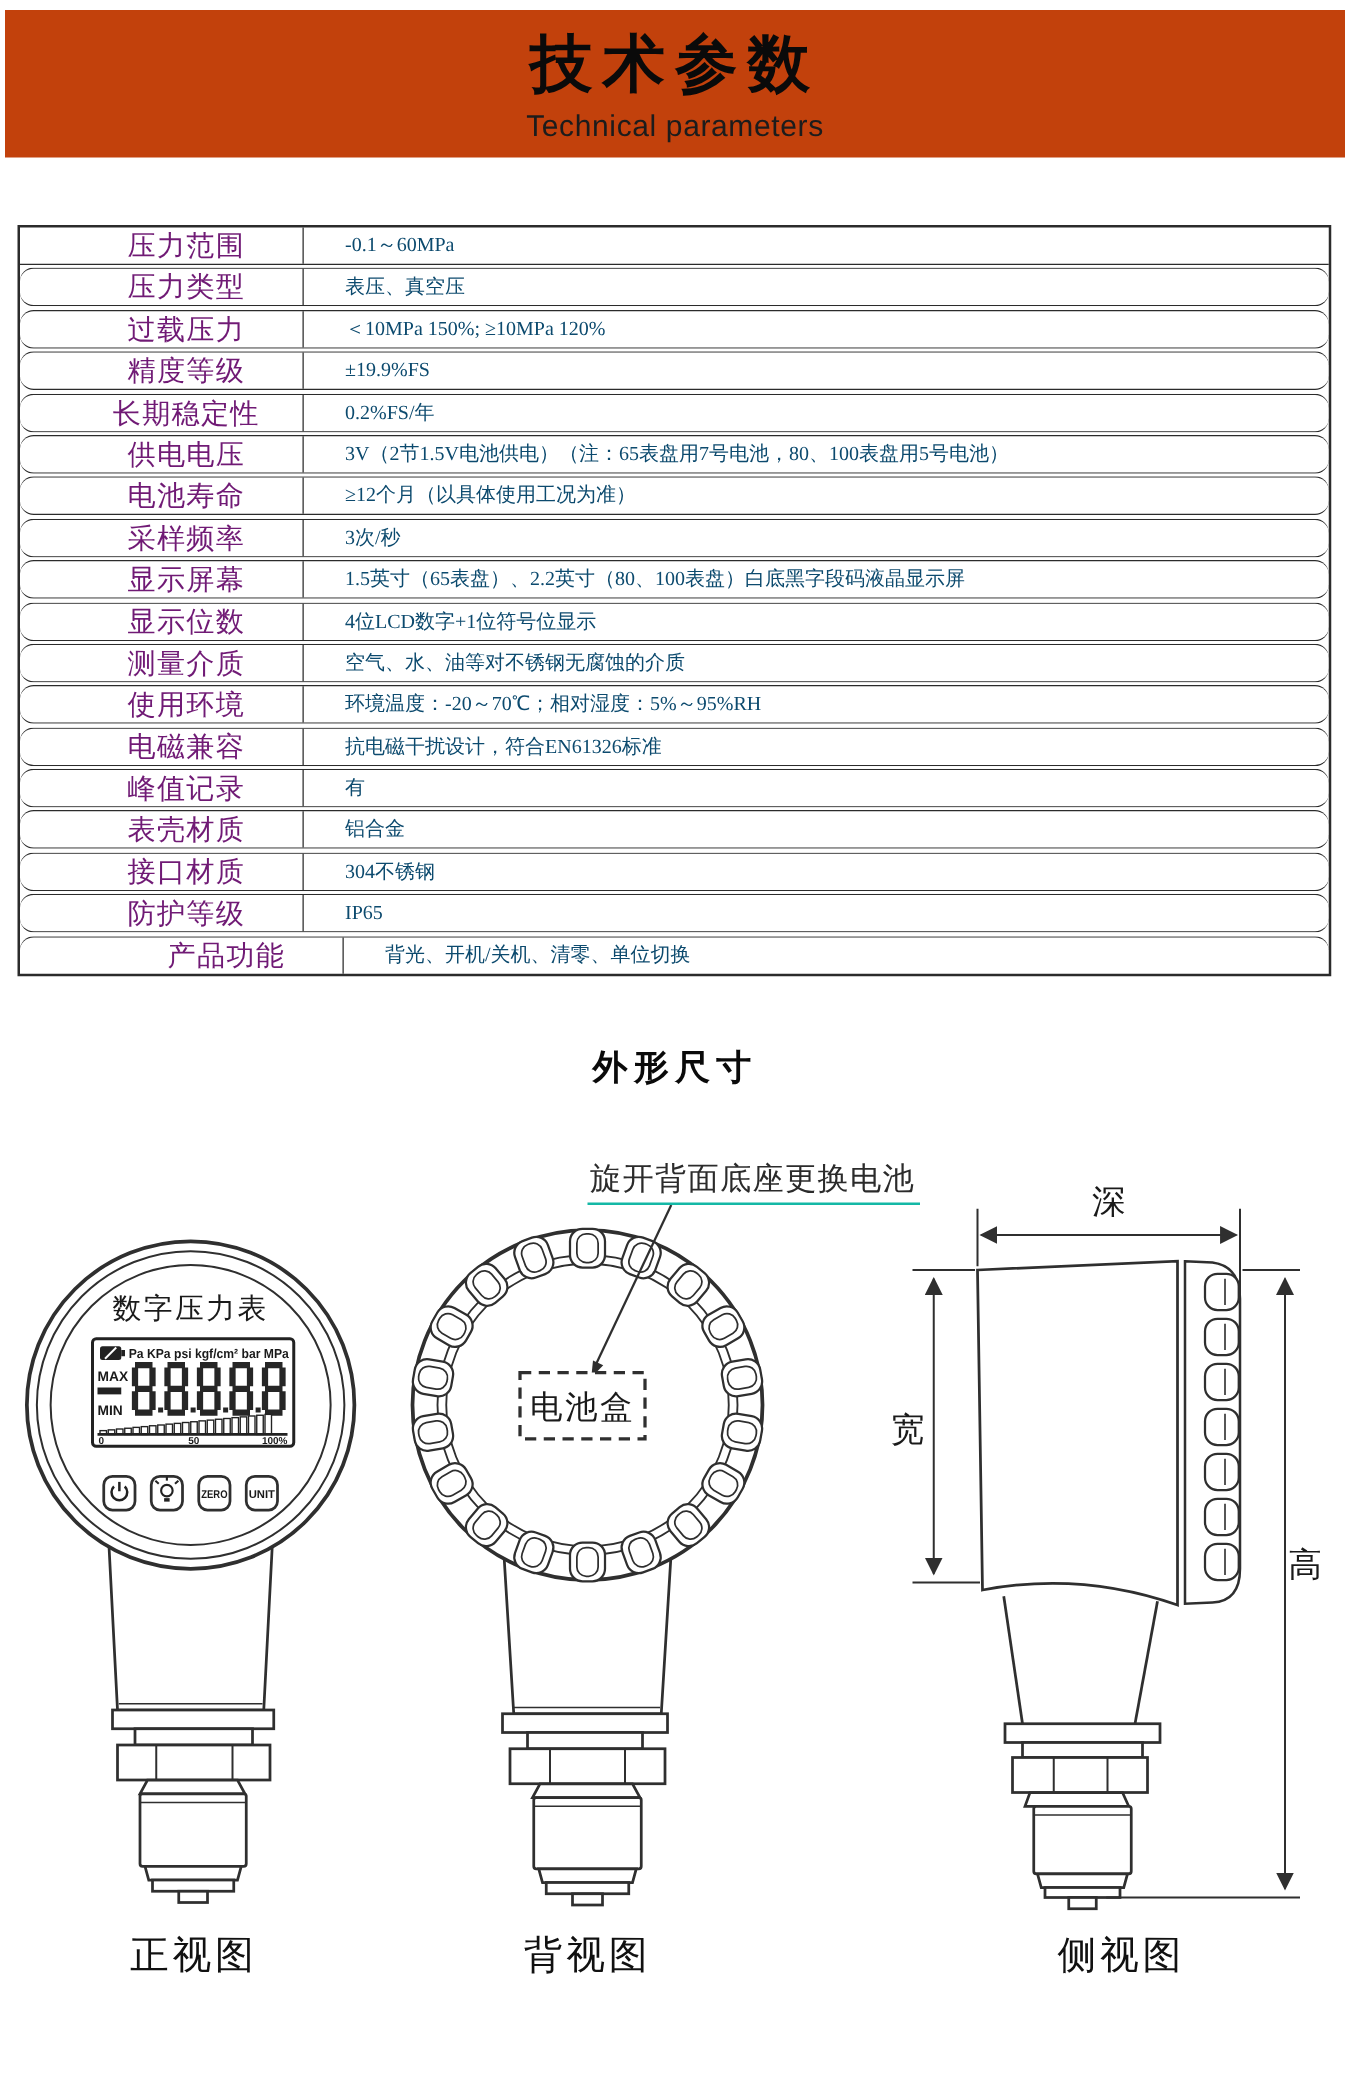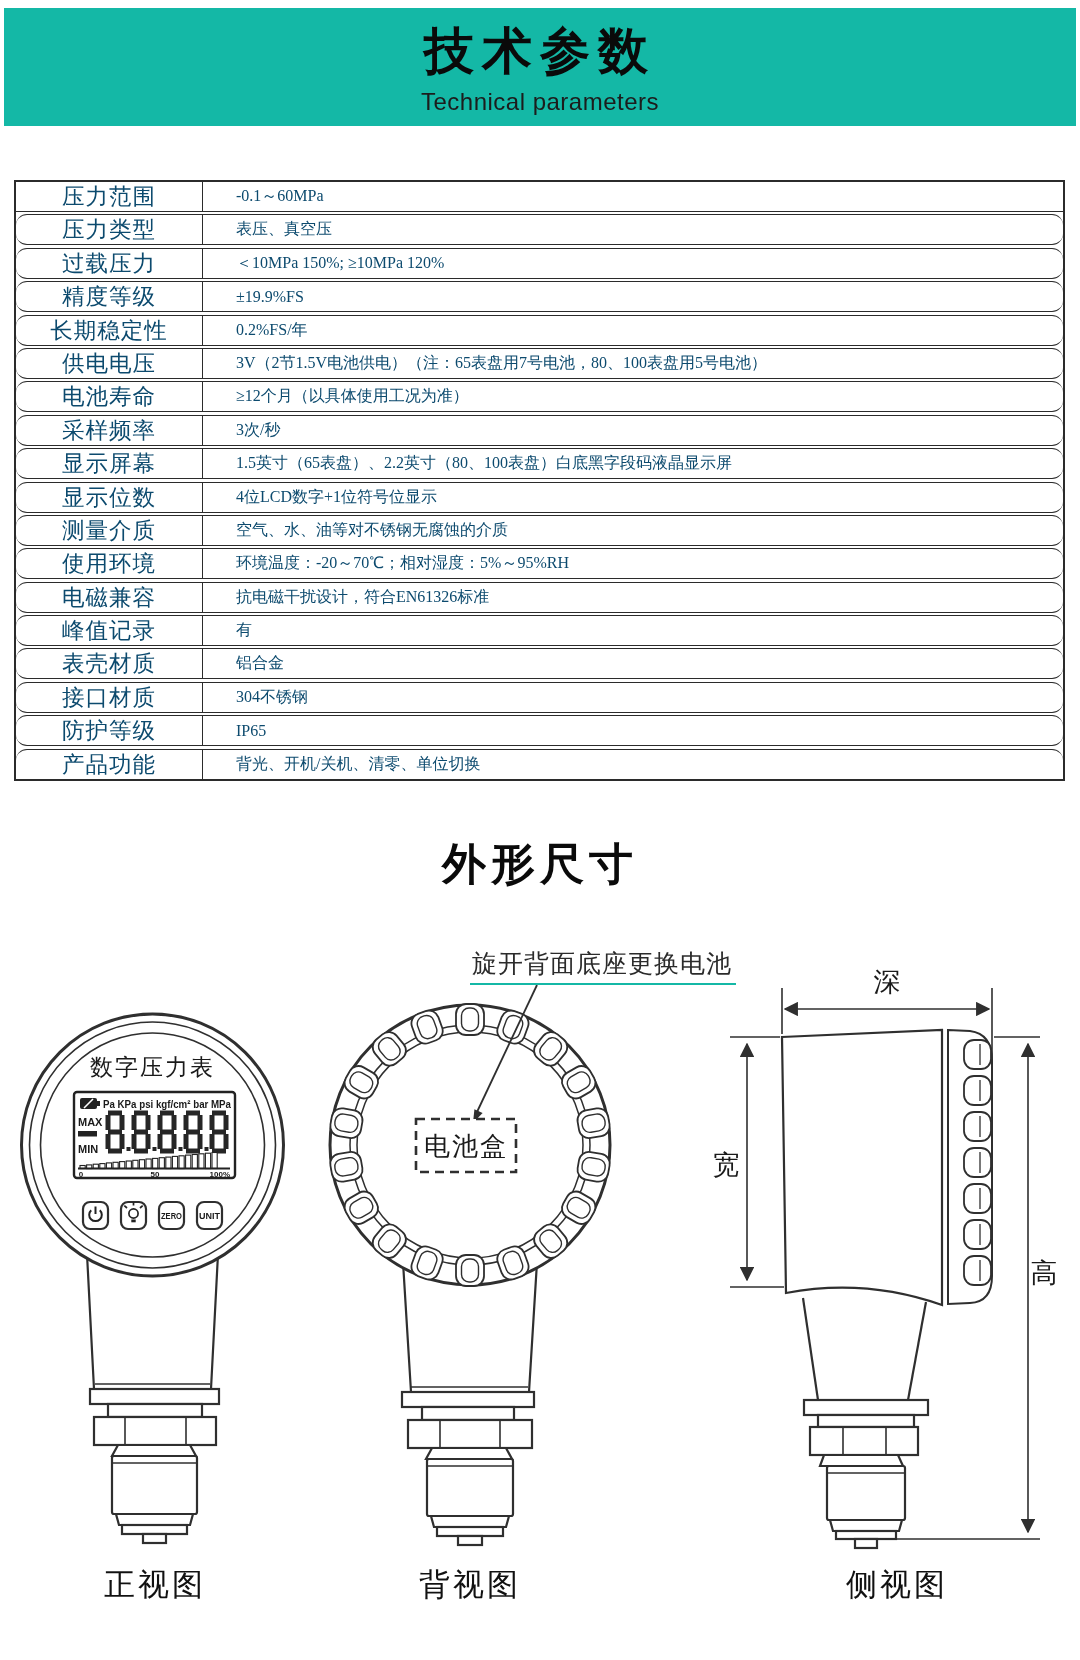--- a/index.html
+++ b/index.html
@@ -5,7 +5,7 @@
   html,body{margin:0;padding:0;}
   body{width:1080px;height:1660px;background:#fff;position:relative;overflow:hidden;
        font-family:"Liberation Sans",sans-serif;color:#222;}
-  .band{margin:8px 4px 0 4px;height:118px;background:#14b8a6;display:flex;flex-direction:column;
+  .band{margin:8px 4px 0 4px;height:118px;background:#c2410c;display:flex;flex-direction:column;
         align-items:center;justify-content:center;}
   .title-cn{font-size:50px;font-weight:800;letter-spacing:8px;color:#0a0a0a;}
   .title-en{font-size:24px;color:#1c1c1c;margin-top:3px;letter-spacing:.5px;}

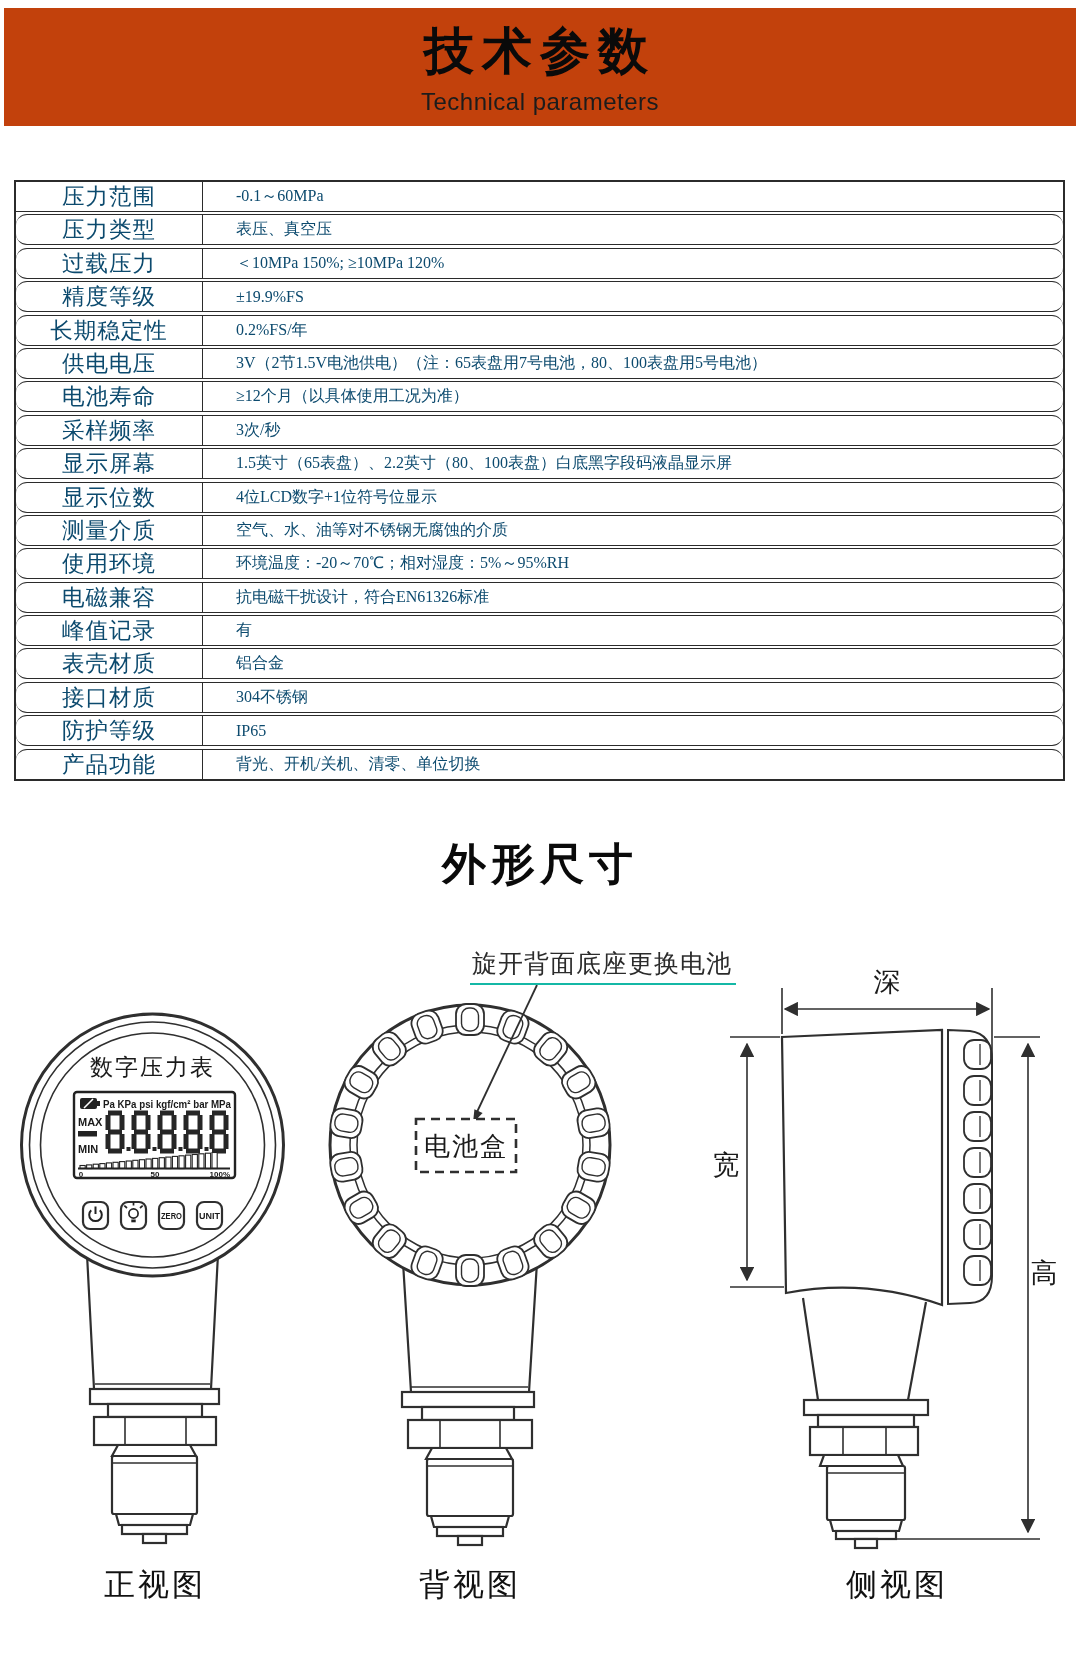--- a/index.html
+++ b/index.html
@@ -15,7 +15,7 @@
   .spec-row:last-child{border-bottom:none;}
   .spec-label{width:186px;border-right:1.6px solid #2b2b2b;display:flex;align-items:center;
               justify-content:center;font-size:22.5px;font-family:"Liberation Serif",serif;
-              letter-spacing:1px;color:#0c4a6e;}
+              letter-spacing:1px;color:#701a75;margin-left:40px;}
   .spec-value{flex:1;display:flex;align-items:center;padding-left:33px;font-size:16px;
               font-family:"Liberation Serif",serif;color:#0c4a6e;white-space:nowrap;}
   .section-title{text-align:center;font-size:44px;font-weight:700;letter-spacing:5px;

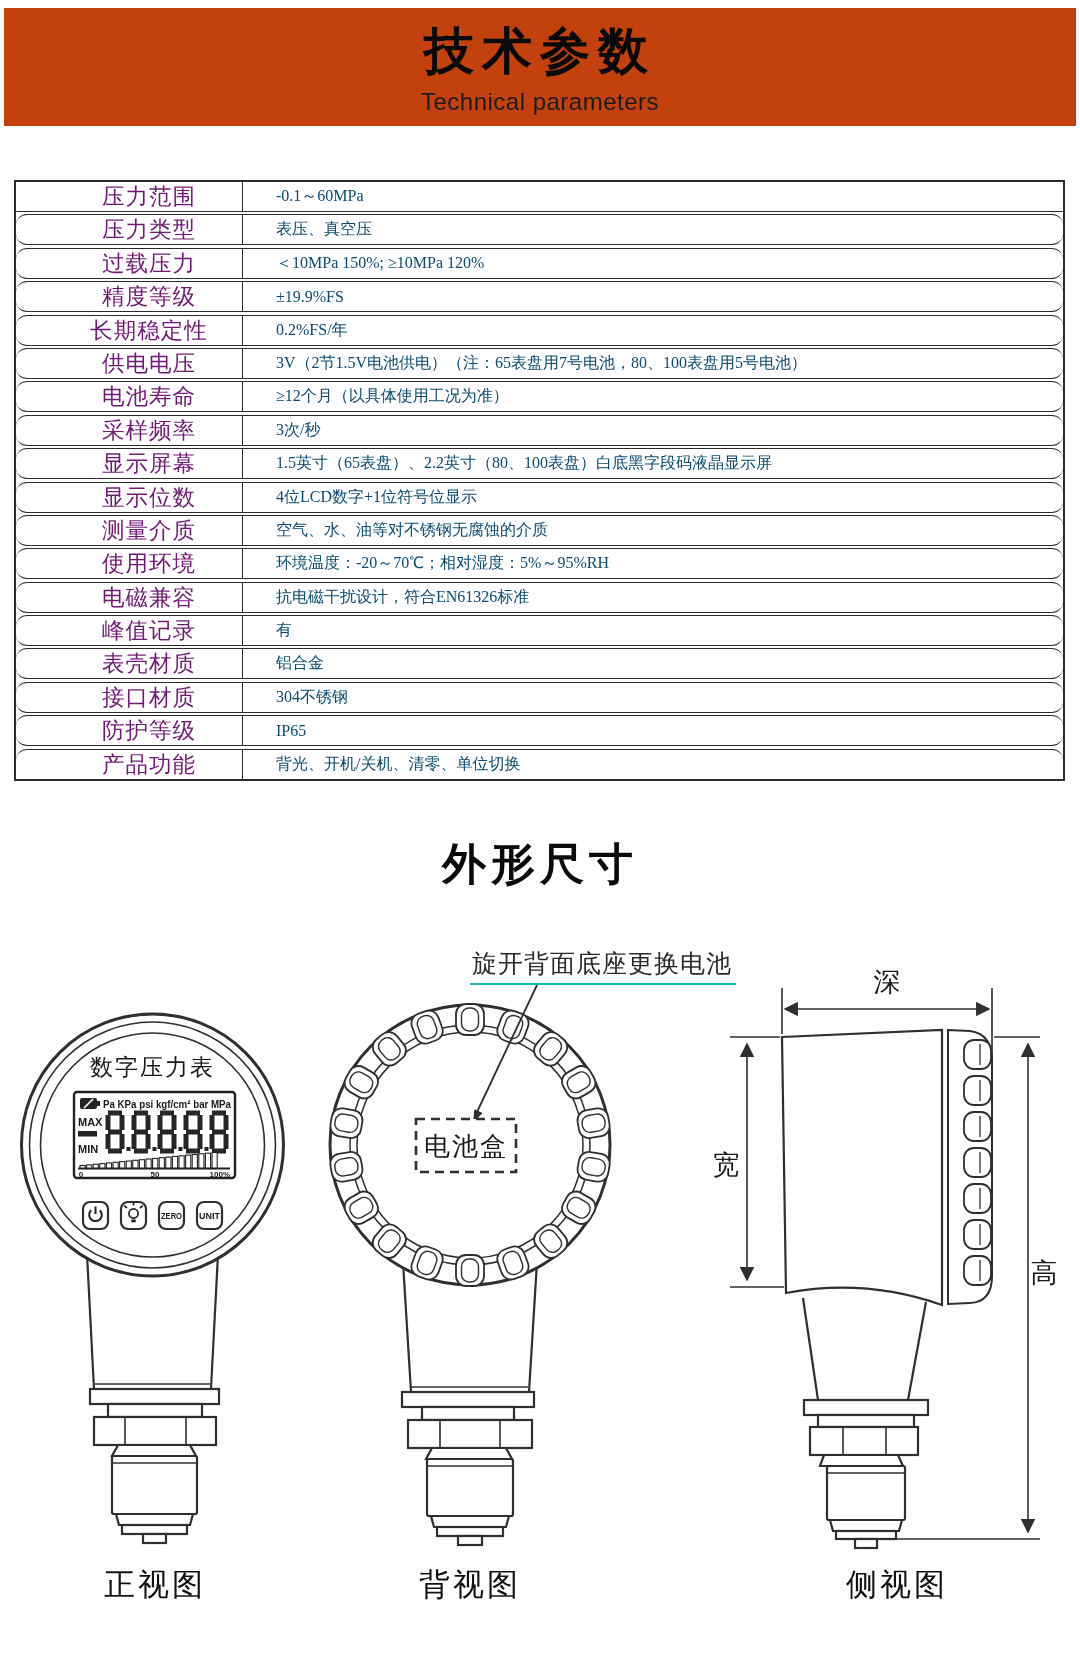--- a/index.html
+++ b/index.html
@@ -12,7 +12,7 @@
   .spec-table{margin:54px 15px 0 14px;border:2.2px solid #2b2b2b;}
   .spec-row{display:flex;align-items:stretch;height:29px;border-bottom:1.6px solid #2b2b2b;}
   .spec-row + .spec-row{border-top:1.6px solid #2b2b2b;margin-top:2.4px;border-radius:11px;}
-  .spec-row:last-child{border-bottom:none;}
+  .spec-row:last-child{border-bottom:none;padding-left:32px;}
   .spec-label{width:186px;border-right:1.6px solid #2b2b2b;display:flex;align-items:center;
               justify-content:center;font-size:22.5px;font-family:"Liberation Serif",serif;
               letter-spacing:1px;color:#701a75;margin-left:40px;}

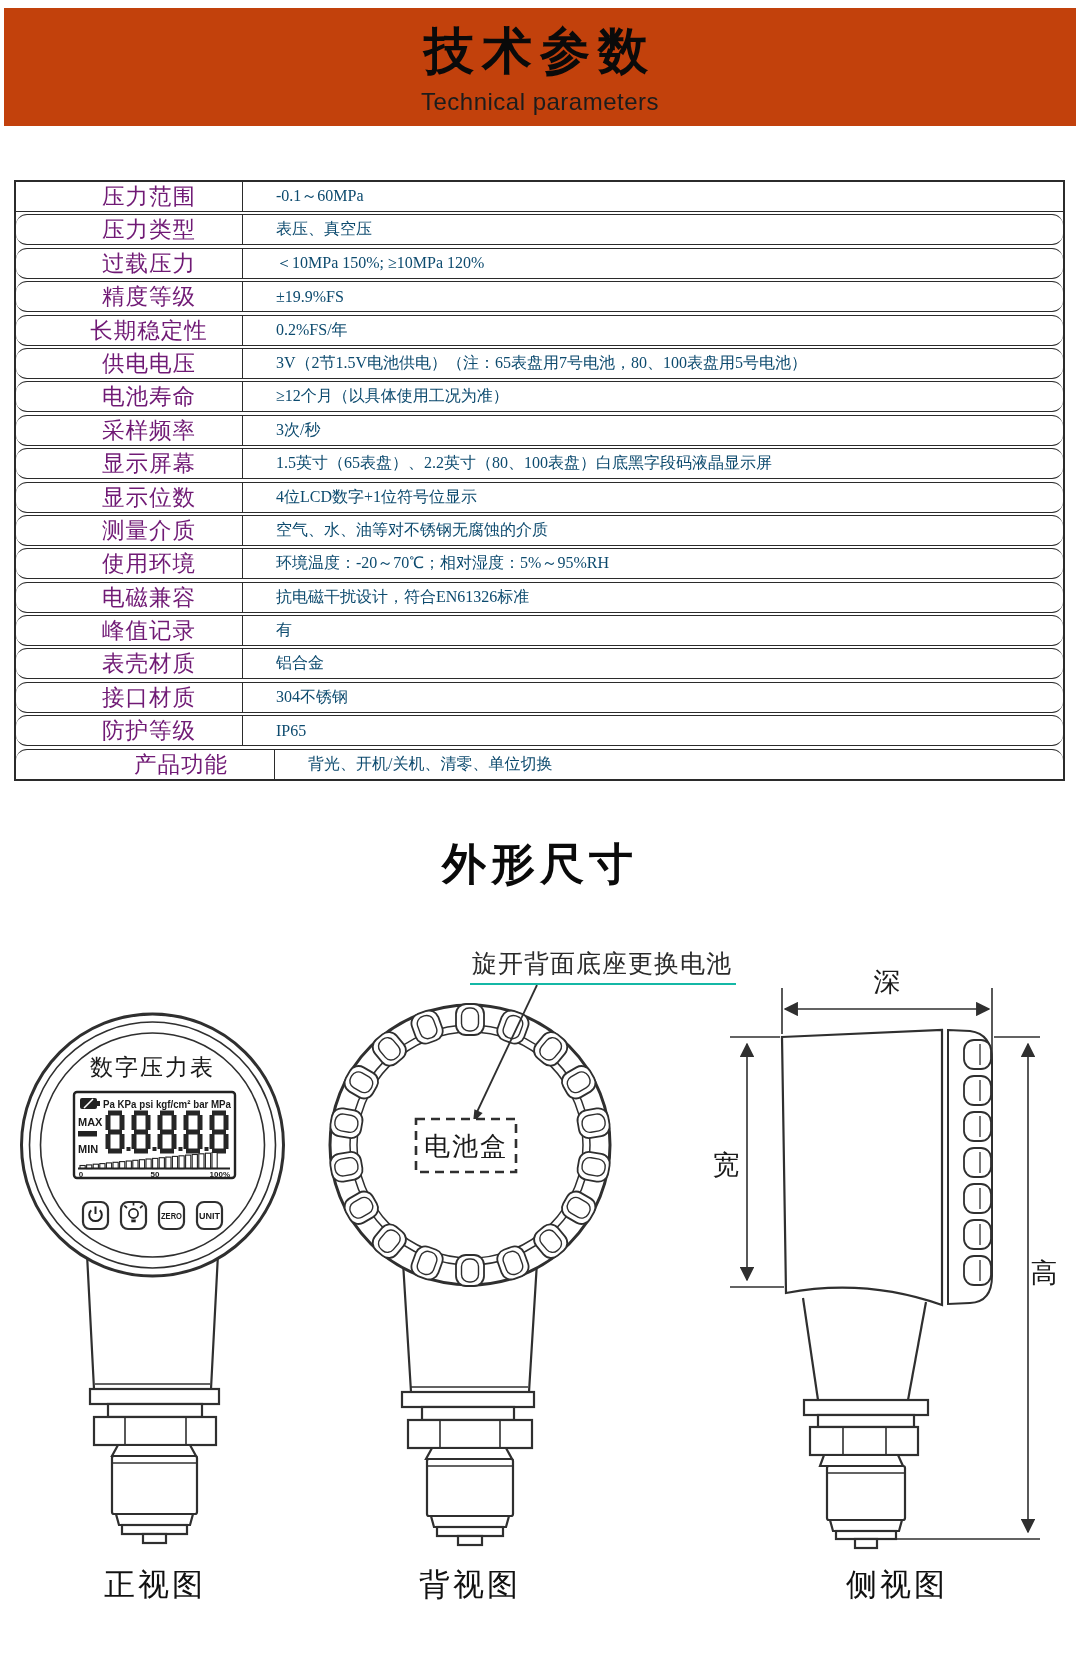--- a/index.html
+++ b/index.html
@@ -18,7 +18,7 @@
               letter-spacing:1px;color:#701a75;margin-left:40px;}
   .spec-value{flex:1;display:flex;align-items:center;padding-left:33px;font-size:16px;
               font-family:"Liberation Serif",serif;color:#0c4a6e;white-space:nowrap;}
-  .section-title{text-align:center;font-size:44px;font-weight:700;letter-spacing:5px;
+  .section-title{text-align:center;font-size:28px;font-weight:700;letter-spacing:5px;
                  margin-top:54px;color:#0a0a0a;}
   .drawings{position:relative;height:710px;margin-top:48px;}
   .view-svg{position:absolute;top:0;}

